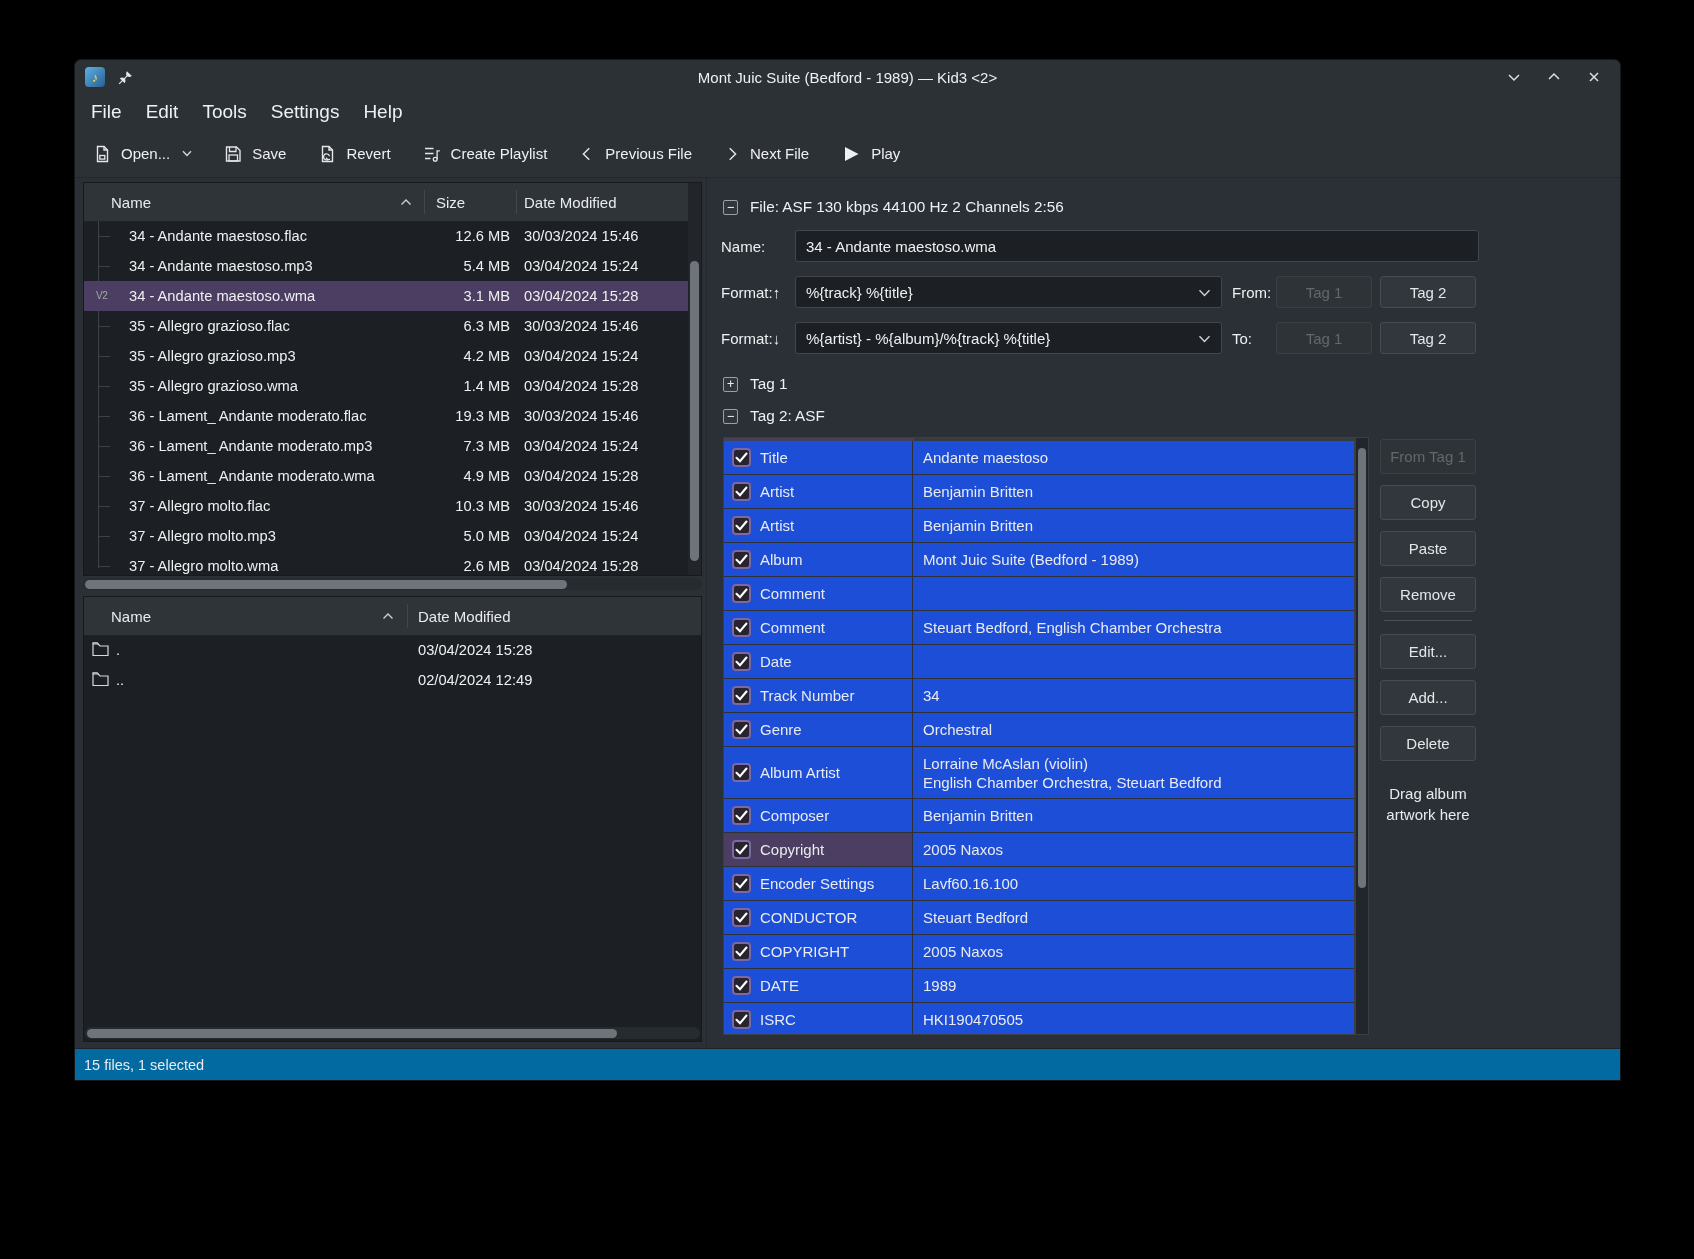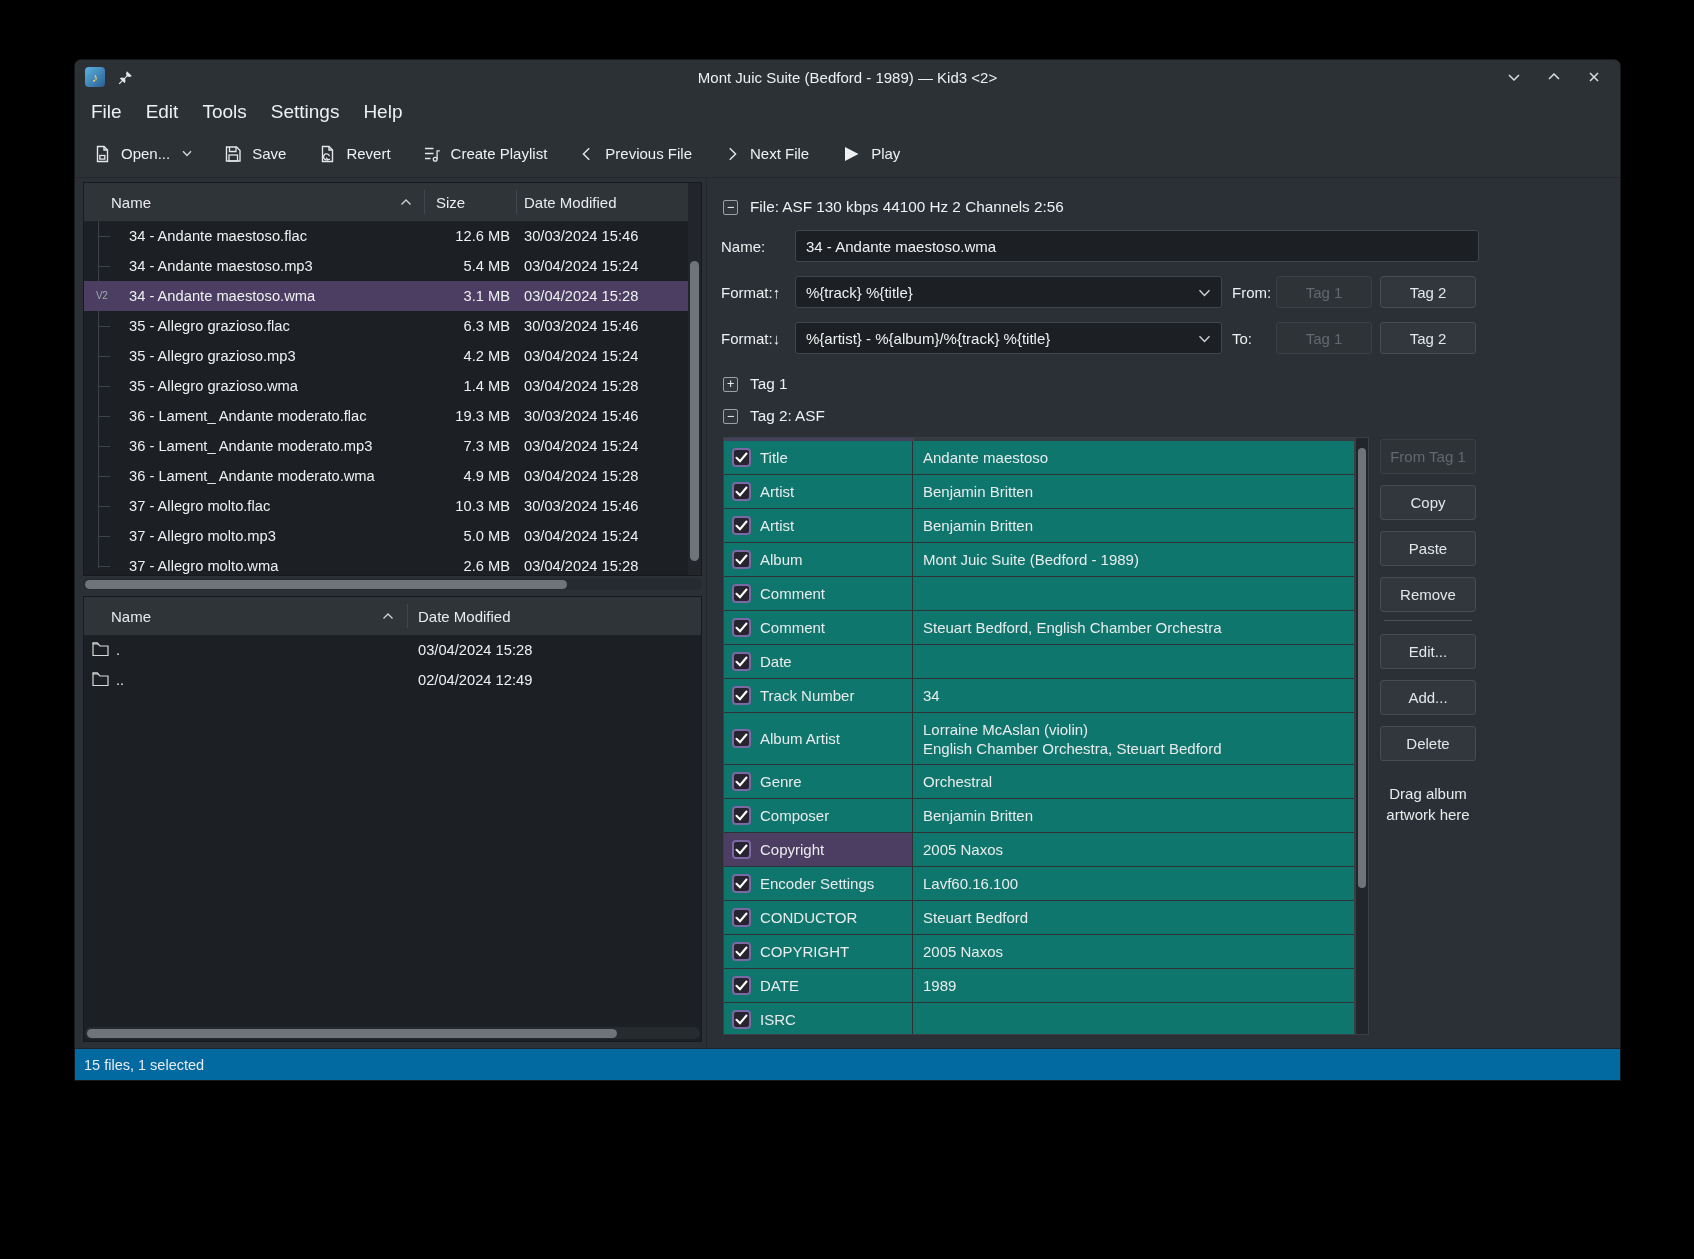--- a/index.html
+++ b/index.html
@@ -74,7 +74,7 @@
   .side-sep{position:absolute;left:1309px;top:560px;width:88px;height:1px;background:#4b5056;}
   .artwork-hint{position:absolute;left:1295px;top:723px;width:116px;text-align:center;font-size:15px;line-height:21px;color:#e9ebed;}
   
-  .tag-table{position:absolute;left:648px;top:377px;width:632px;height:598px;background:#0f766e;border:1px solid #3a3f45;box-sizing:border-box;overflow:hidden;}
+  .tag-table{position:absolute;left:648px;top:377px;width:632px;height:598px;background:#1d4ed8;border:1px solid #3a3f45;box-sizing:border-box;overflow:hidden;}
   .tt-strip-l{position:absolute;left:0;top:0;width:190px;height:3px;background:#46405a;}
   .tt-strip-r{position:absolute;left:190px;top:0;right:0;height:3px;background:#363b41;}
   .trows{position:absolute;left:0;top:3px;width:630px;}

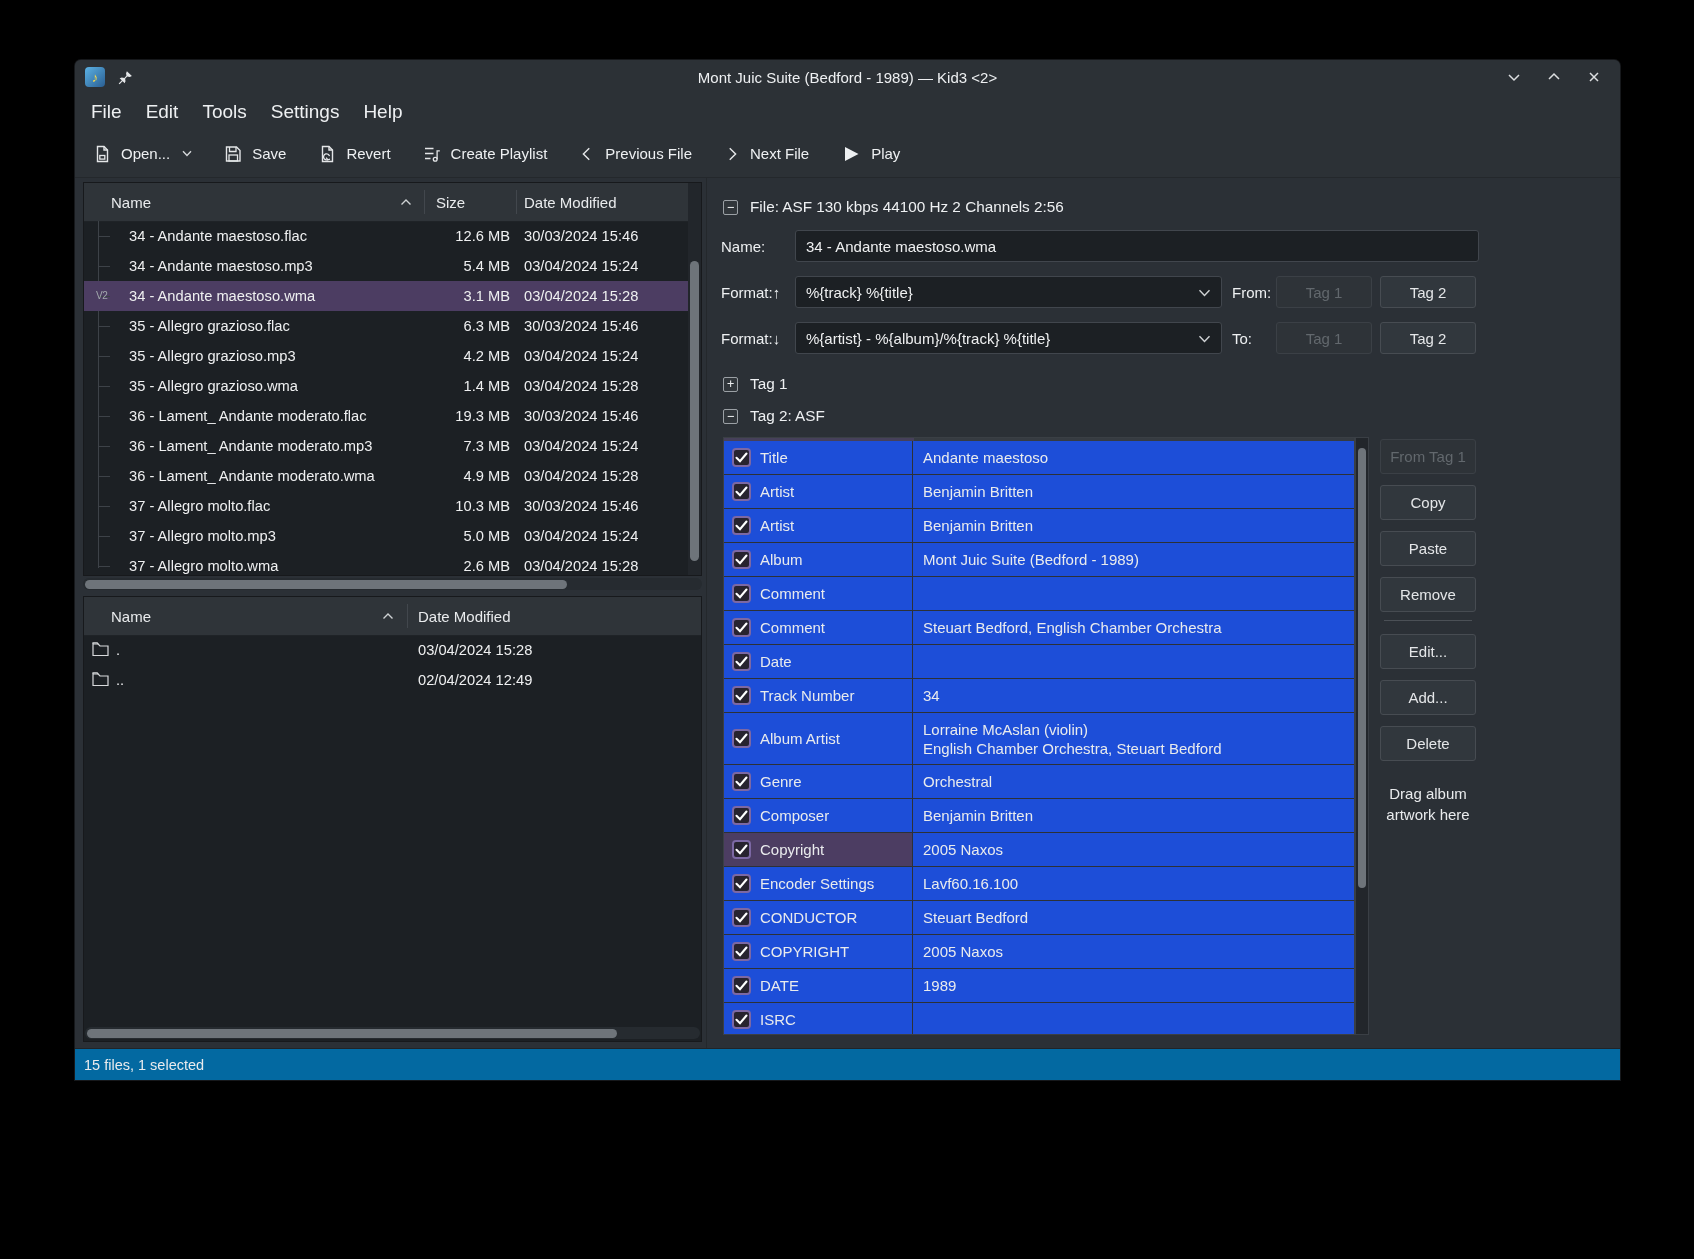--- a/index.html
+++ b/index.html
@@ -494,6 +494,18 @@
           <div class="tval">34</div>
         </div>
 
+        <div class="trow">
+          <div class="tname">
+            <span class="cb">
+              <svg width="13" height="11" viewBox="0 0 13 11">
+                <path d="M1.5 5.8 L5 9.2 L11.5 1.5" stroke="#ffffff" stroke-width="2.1" fill="none" stroke-linecap="round"></path>
+              </svg>
+            </span>
+            <span class="tlabel">Genre</span>
+          </div>
+          <div class="tval">Orchestral</div>
+        </div>
+
         <div class="trow tall">
           <div class="tname">
             <span class="cb">
@@ -505,18 +517,6 @@
           </div>
           <div class="tval">Lorraine McAslan (violin)
 English Chamber Orchestra, Steuart Bedford</div>
-        </div>
-
-        <div class="trow">
-          <div class="tname">
-            <span class="cb">
-              <svg width="13" height="11" viewBox="0 0 13 11">
-                <path d="M1.5 5.8 L5 9.2 L11.5 1.5" stroke="#ffffff" stroke-width="2.1" fill="none" stroke-linecap="round"></path>
-              </svg>
-            </span>
-            <span class="tlabel">Genre</span>
-          </div>
-          <div class="tval">Orchestral</div>
         </div>
 
         <div class="trow">

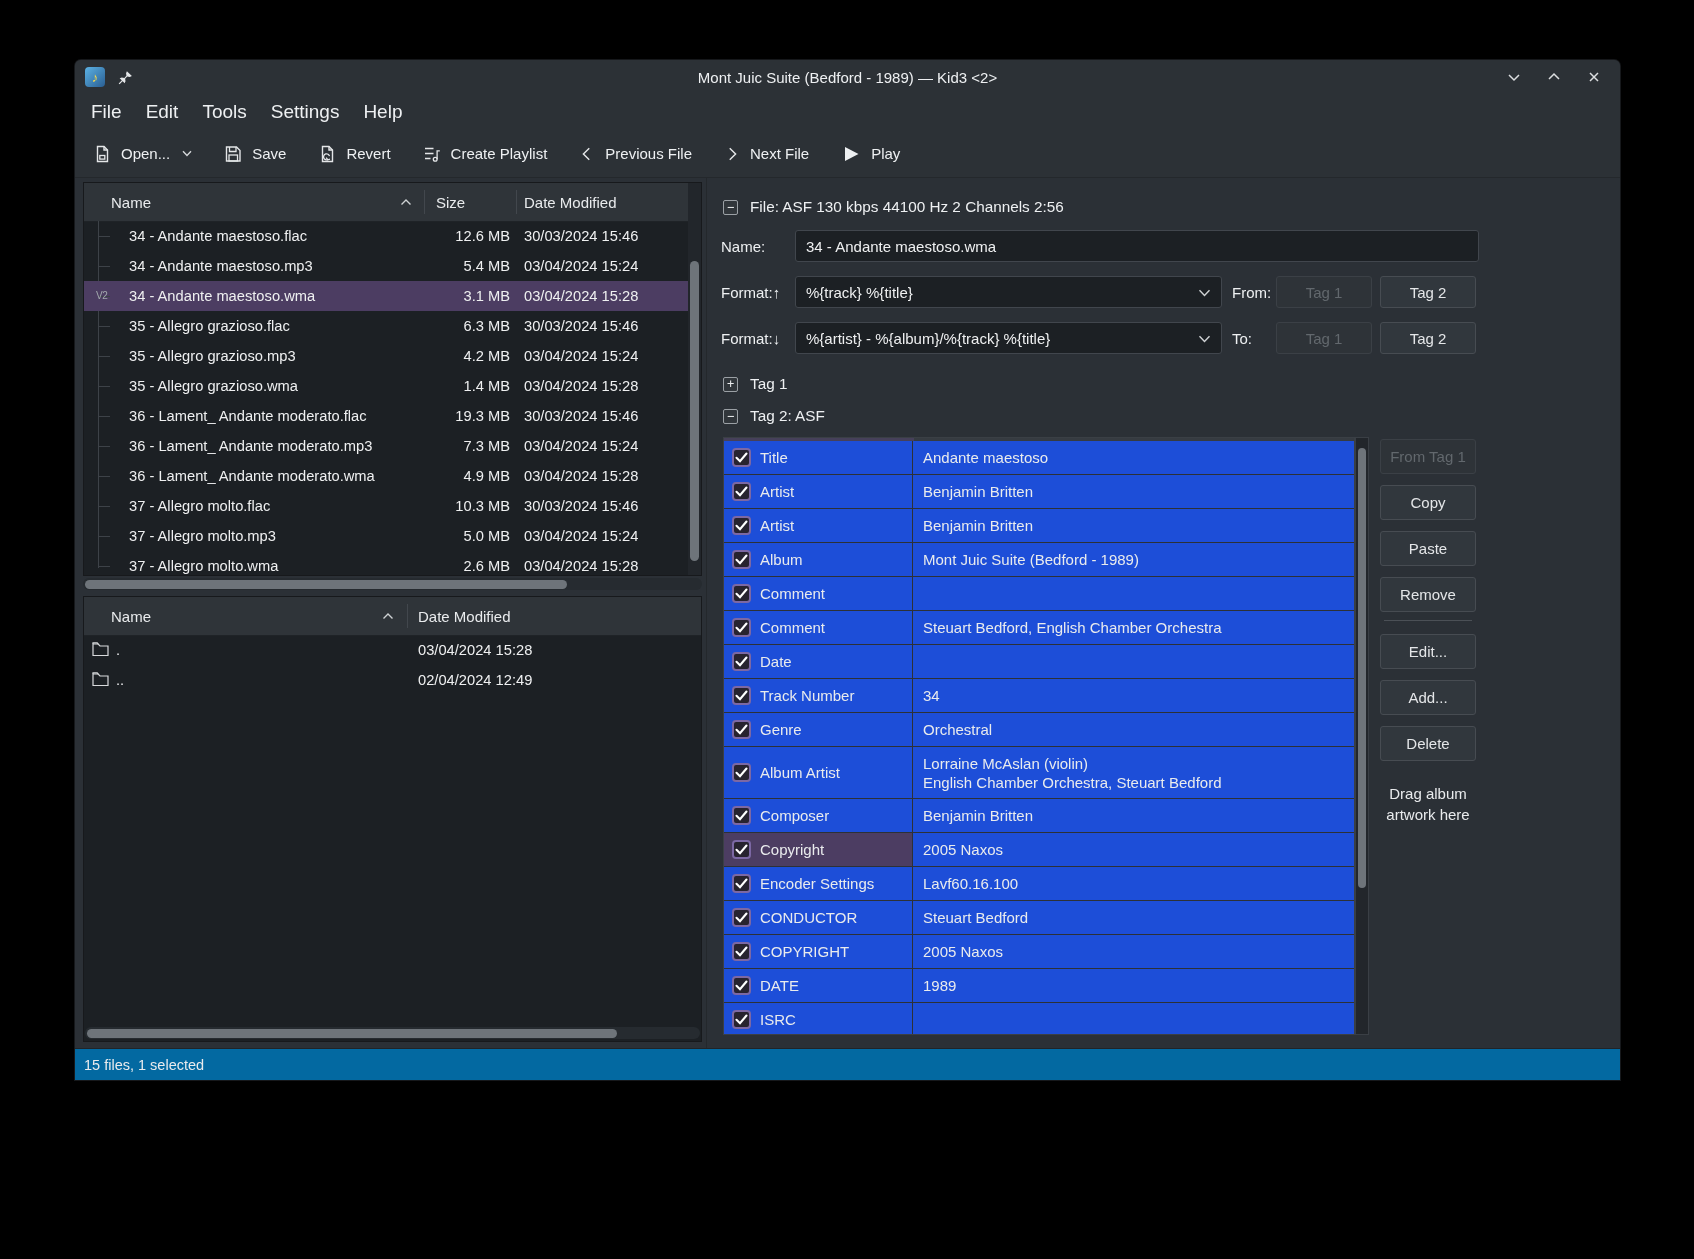--- a/index.html
+++ b/index.html
@@ -600,6 +600,7 @@
             </span>
             <span class="tlabel">ISRC</span>
           </div>
+          <div class="tval">HKI190470505</div>
         </div>
       </div>
   </div>

